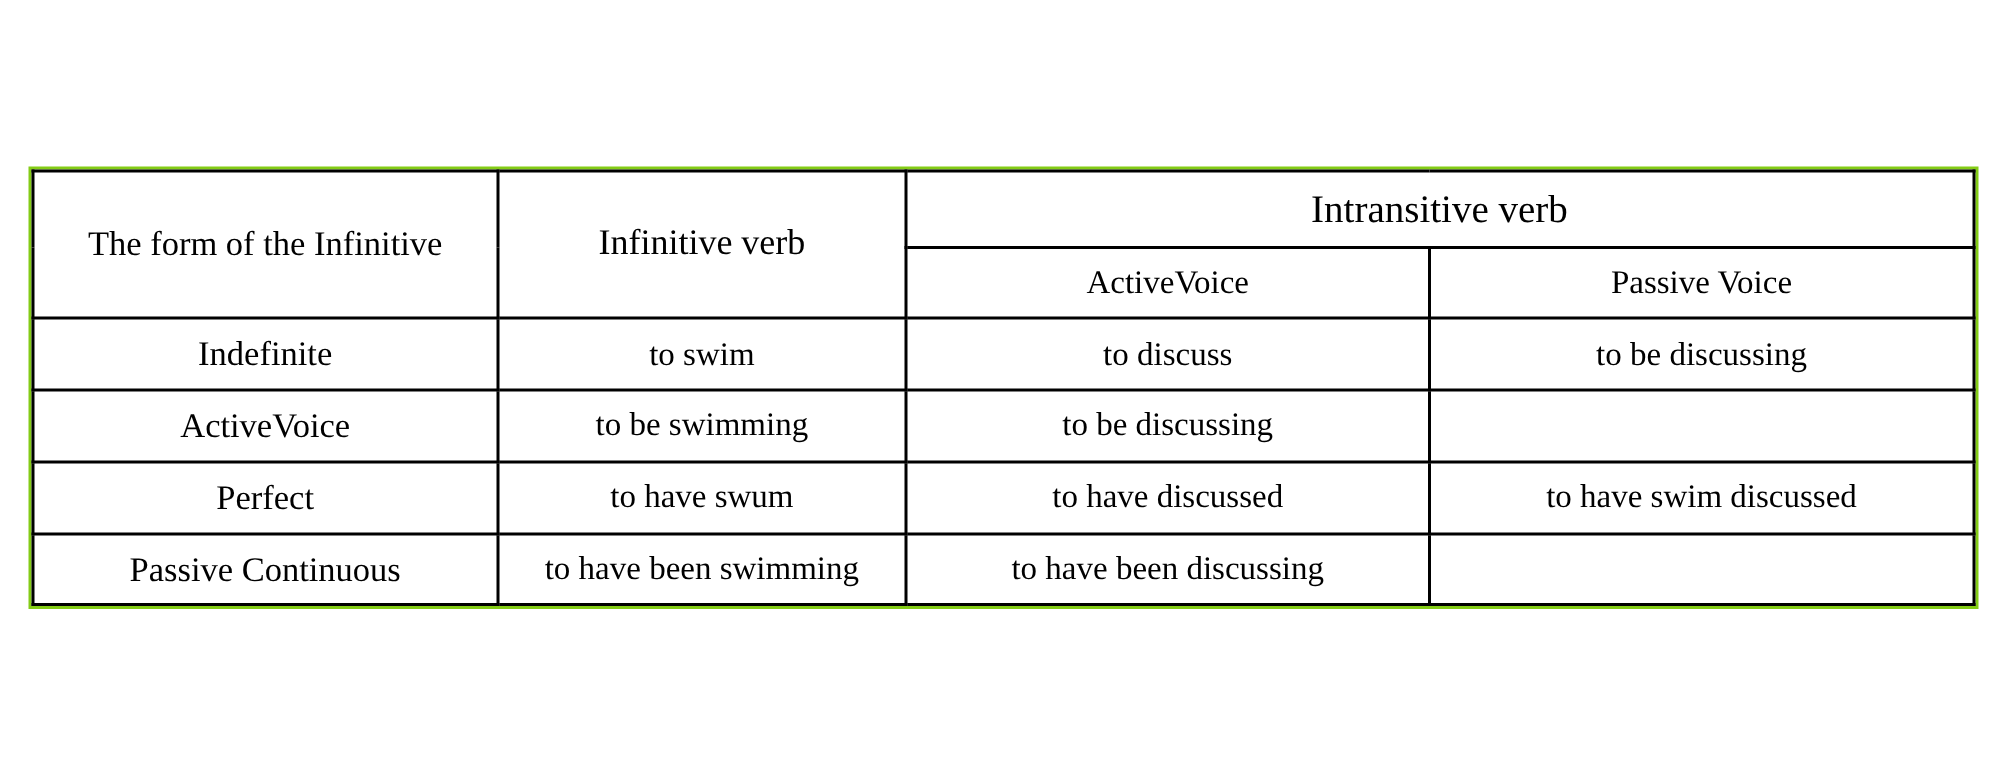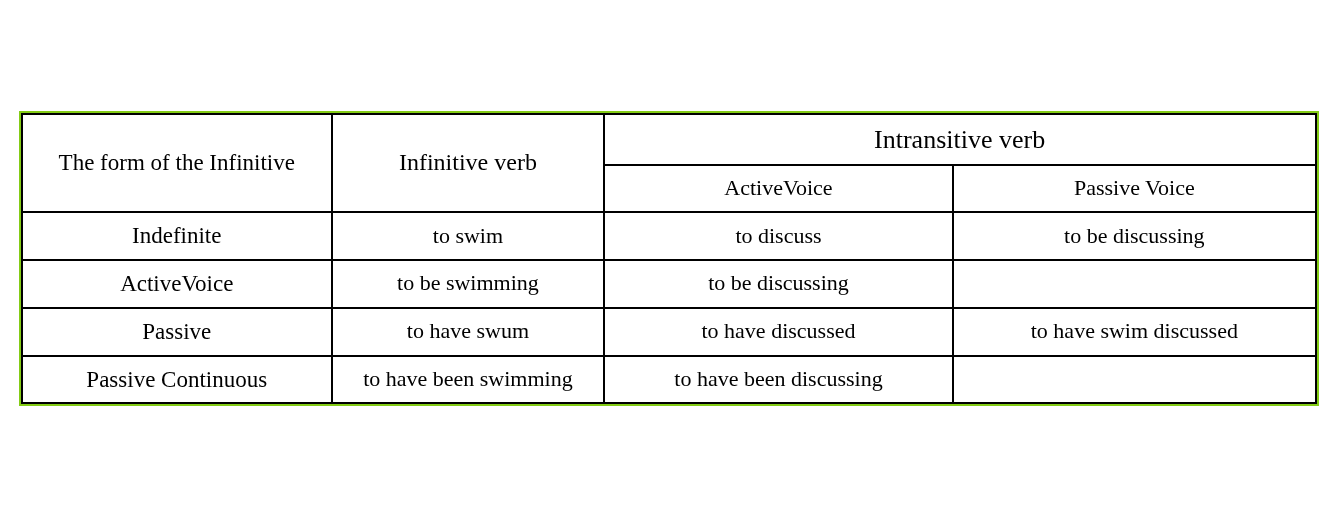--- a/index.html
+++ b/index.html
@@ -122,7 +122,7 @@
         <td class="cell-empty"></td>
       </tr>
       <tr>
-        <td class="cell-form">Passive</td>
+        <td class="cell-form">Perfect</td>
         <td class="cell-italic">to have swum</td>
         <td class="cell-italic">to have discussed</td>
         <td class="cell-italic">to have swim discussed</td>

